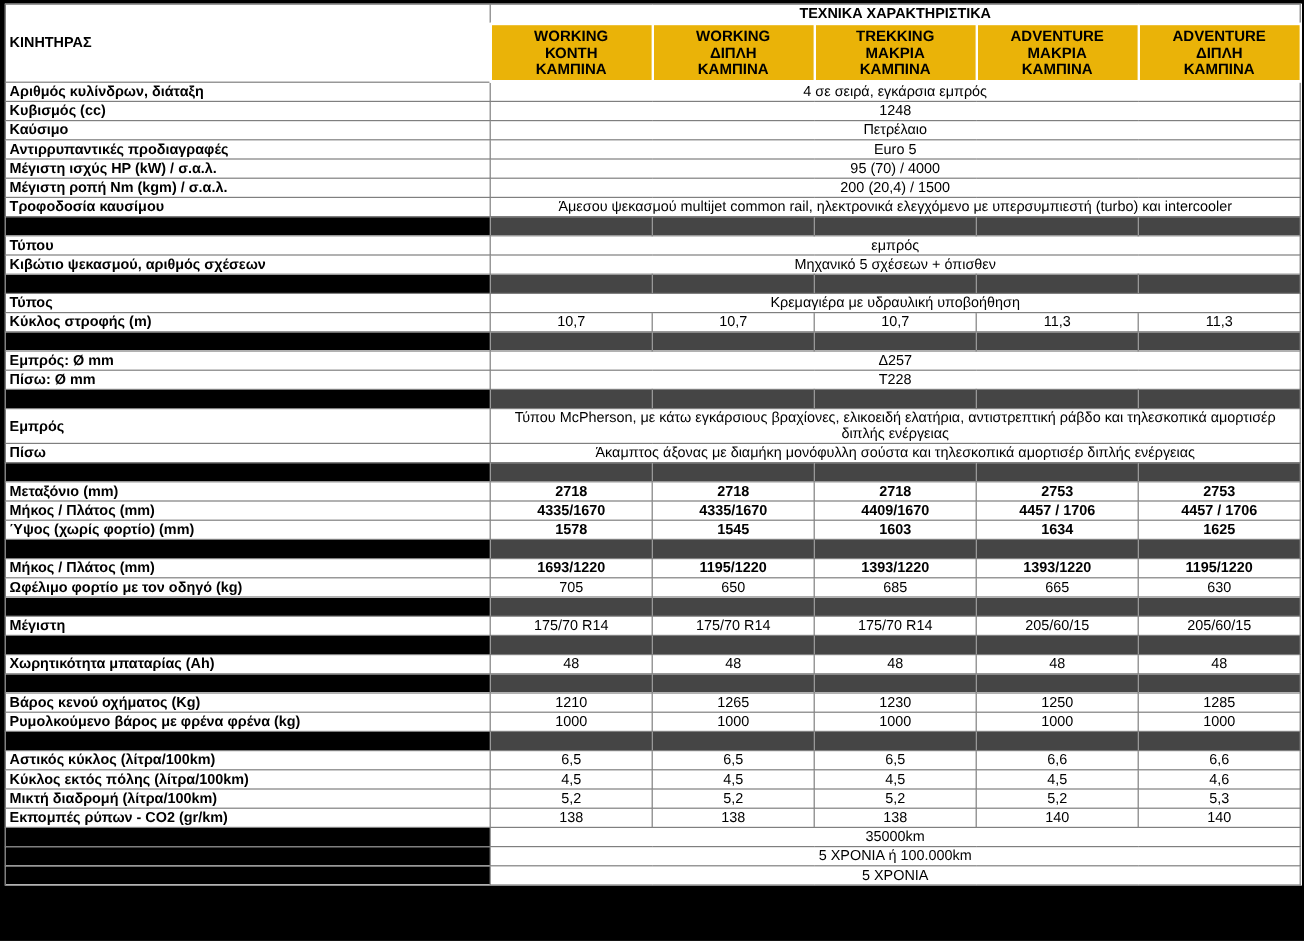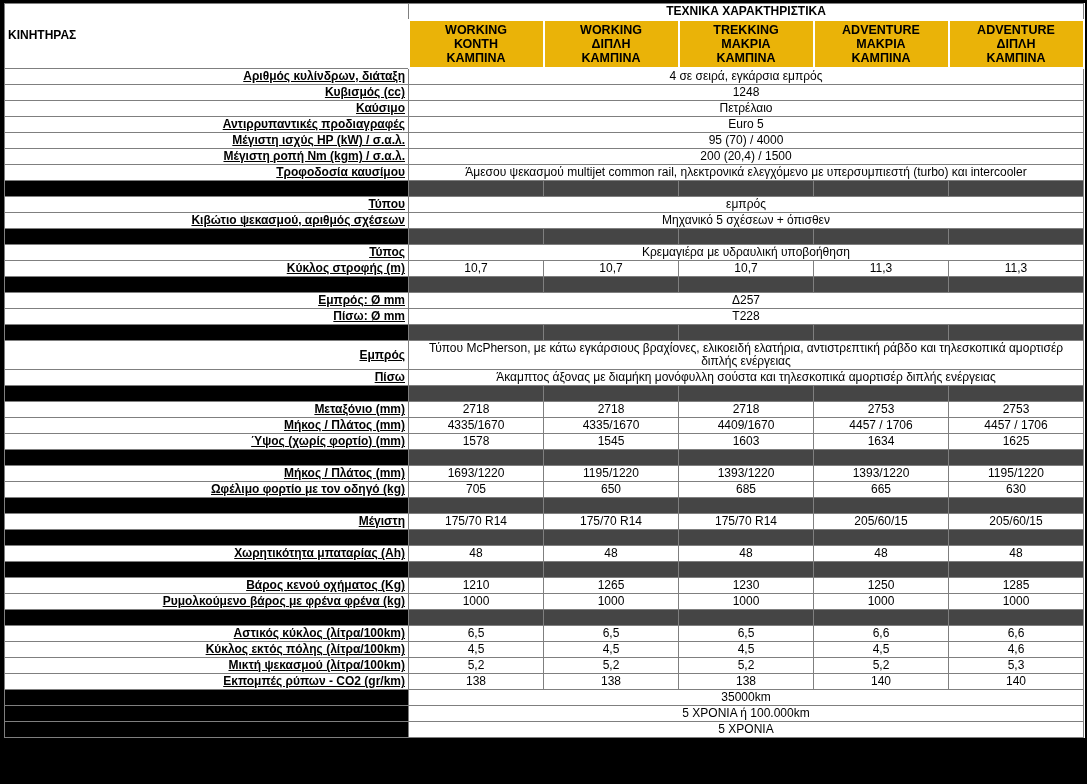--- a/index.html
+++ b/index.html
@@ -28,7 +28,7 @@
     color:#000;
     vertical-align:middle;
   }
-  td.lbl { font-weight:bold; text-align:right; padding-left:5px; white-space:nowrap;text-decoration:underline; }
+  td.lbl { font-weight:bold; text-align:left; padding-left:5px; white-space:nowrap; }
   td.dark { background:#000; color:#fff; border-color:#000; }
   td.val { text-align:center; }
   td.val-left { text-align:center; padding-left:45px; }

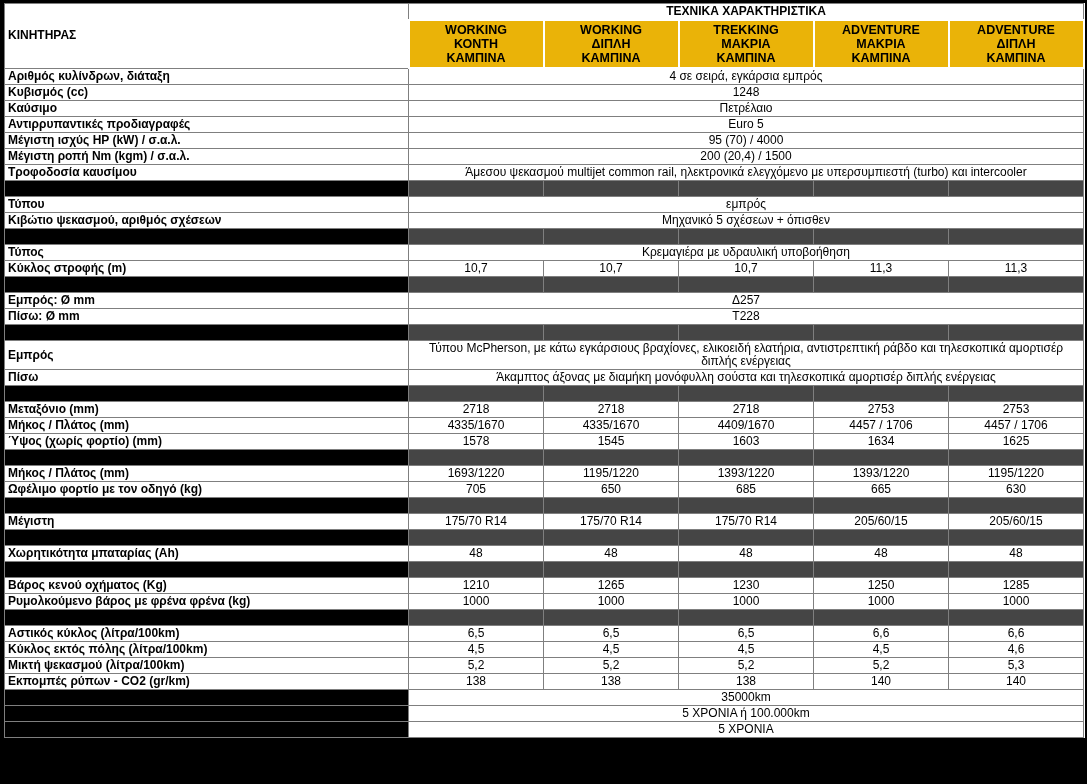--- a/index.html
+++ b/index.html
@@ -32,7 +32,7 @@
   td.dark { background:#000; color:#fff; border-color:#000; }
   td.val { text-align:center; }
   td.val-left { text-align:center; padding-left:45px; }
-  td.red { color:#e90000; font-weight:normal;margin-top:44px; }
+  td.red { color:#e90000; font-weight:bold;margin-top:44px; }
   td.section-cell { background:#454545; border:2px solid #fff; }
   tr.tall td { white-space:normal; height:auto; }
   tr.header-row td.head {

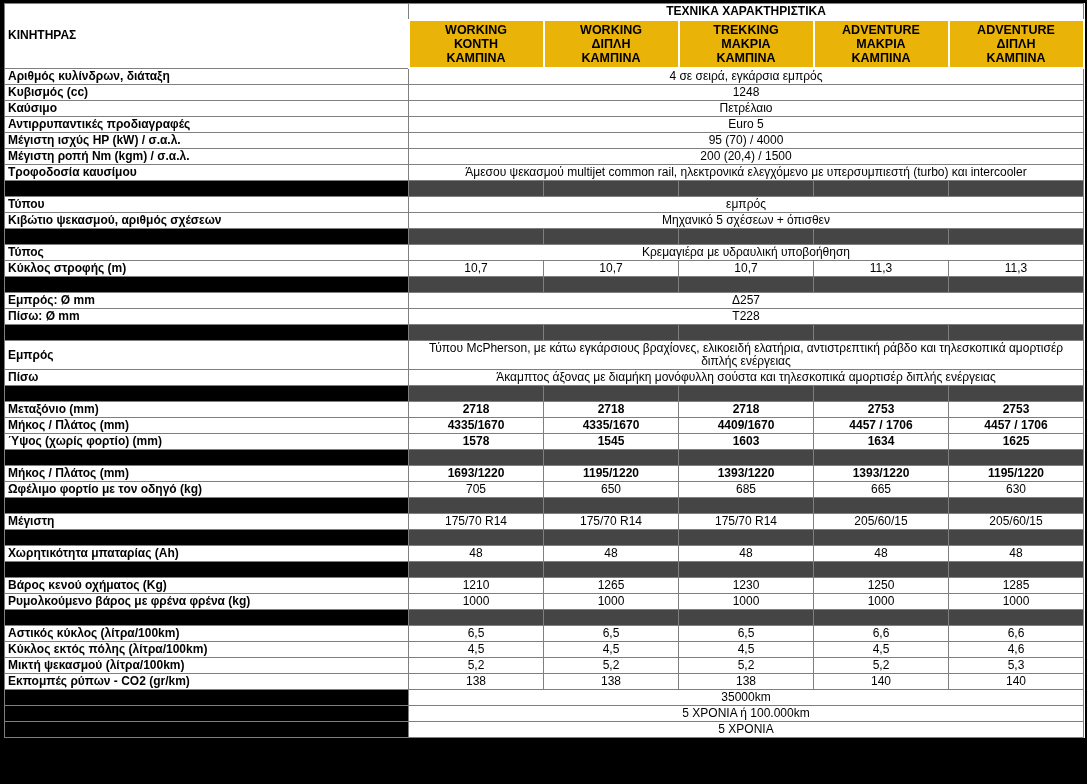--- a/index.html
+++ b/index.html
@@ -319,7 +319,7 @@
           <td class="val">4,6</td>
         </tr>
         <tr>
-          <td class="lbl">Μικτή ψεκασμού (λίτρα/100km)</td>
+          <td class="lbl">Μικτή διαδρομή (λίτρα/100km)</td>
           <td class="val">5,2</td>
           <td class="val">5,2</td>
           <td class="val">5,2</td>

